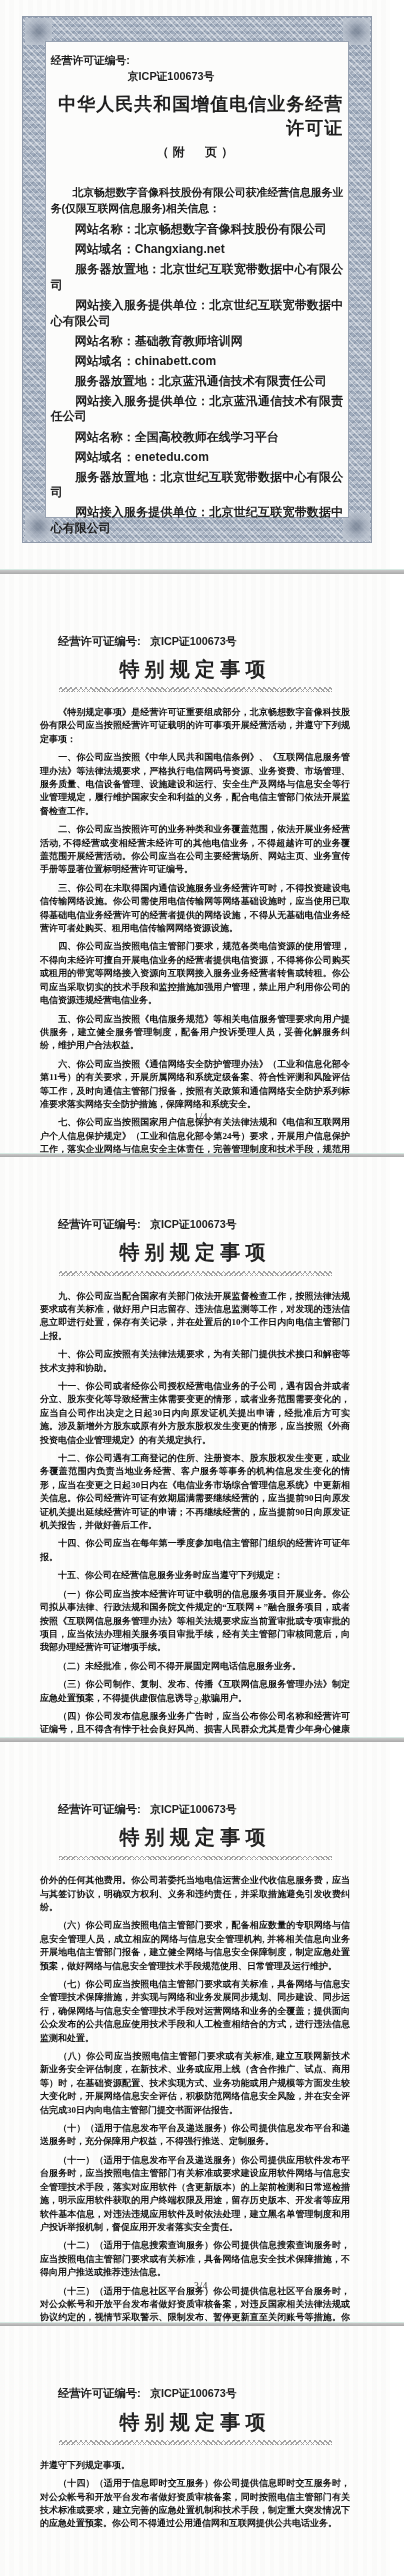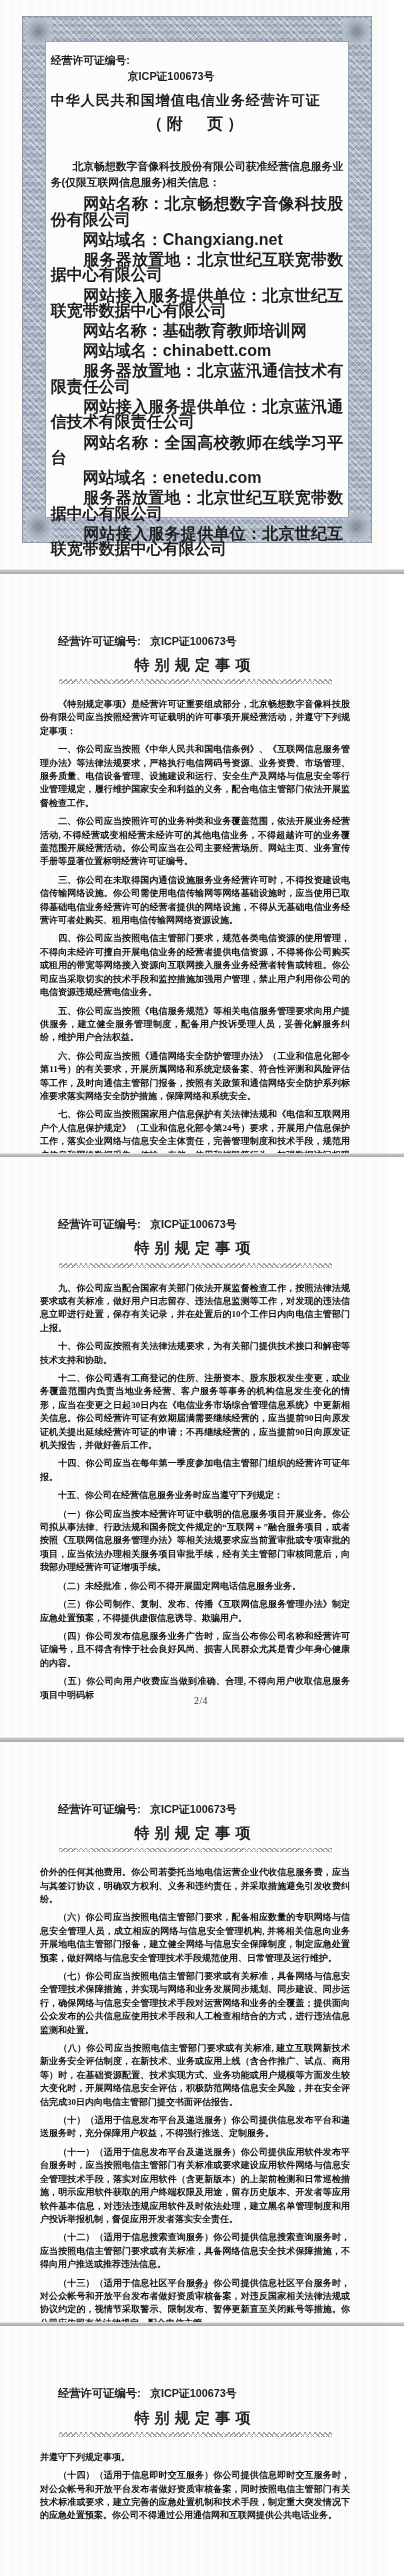--- a/index.html
+++ b/index.html
@@ -51,8 +51,8 @@
   .cert-label-line { font-size:10.8px; font-weight:bold; }
   .cert-number-line { font-size:10.8px; font-weight:600; margin:2.1px 0 0 77px; }
   .cert-title {
-    margin:8.2px 0 0; text-align:left;
-    font-size:14px; font-weight:bold; letter-spacing:1px;
+    margin:8.2px 0 0; text-align:right;
+    font-size:18px; font-weight:bold; letter-spacing:1px;
   }
   .cert-subtitle {
     margin:4.1px 0 0; text-align:center;

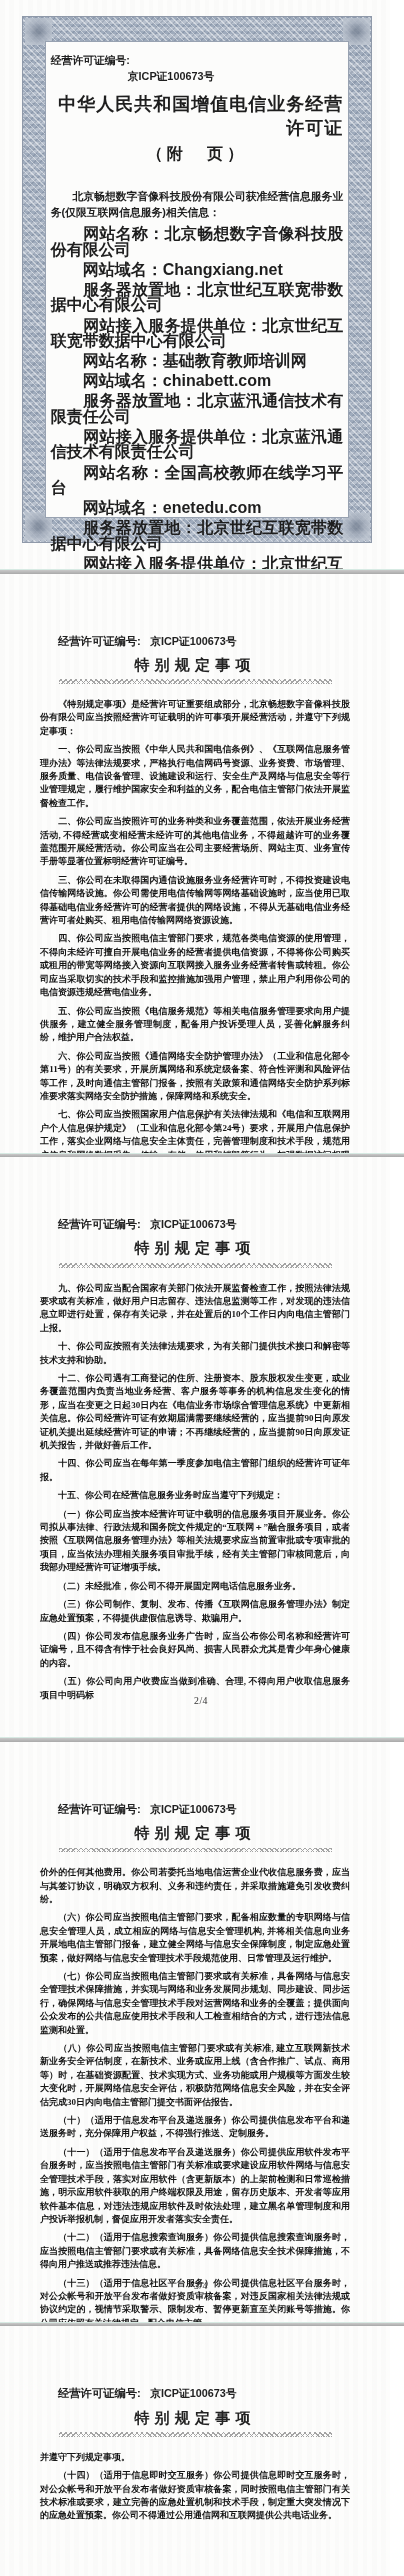--- a/index.html
+++ b/index.html
@@ -56,7 +56,7 @@
   }
   .cert-subtitle {
     margin:4.1px 0 0; text-align:center;
-    font-size:16px; font-weight:bold; letter-spacing:4.1px;
+    font-size:12px; font-weight:bold; letter-spacing:4.1px;
   }
   .cert-intro {
     margin:24px 0 6px; font-size:10.8px; font-weight:bold;

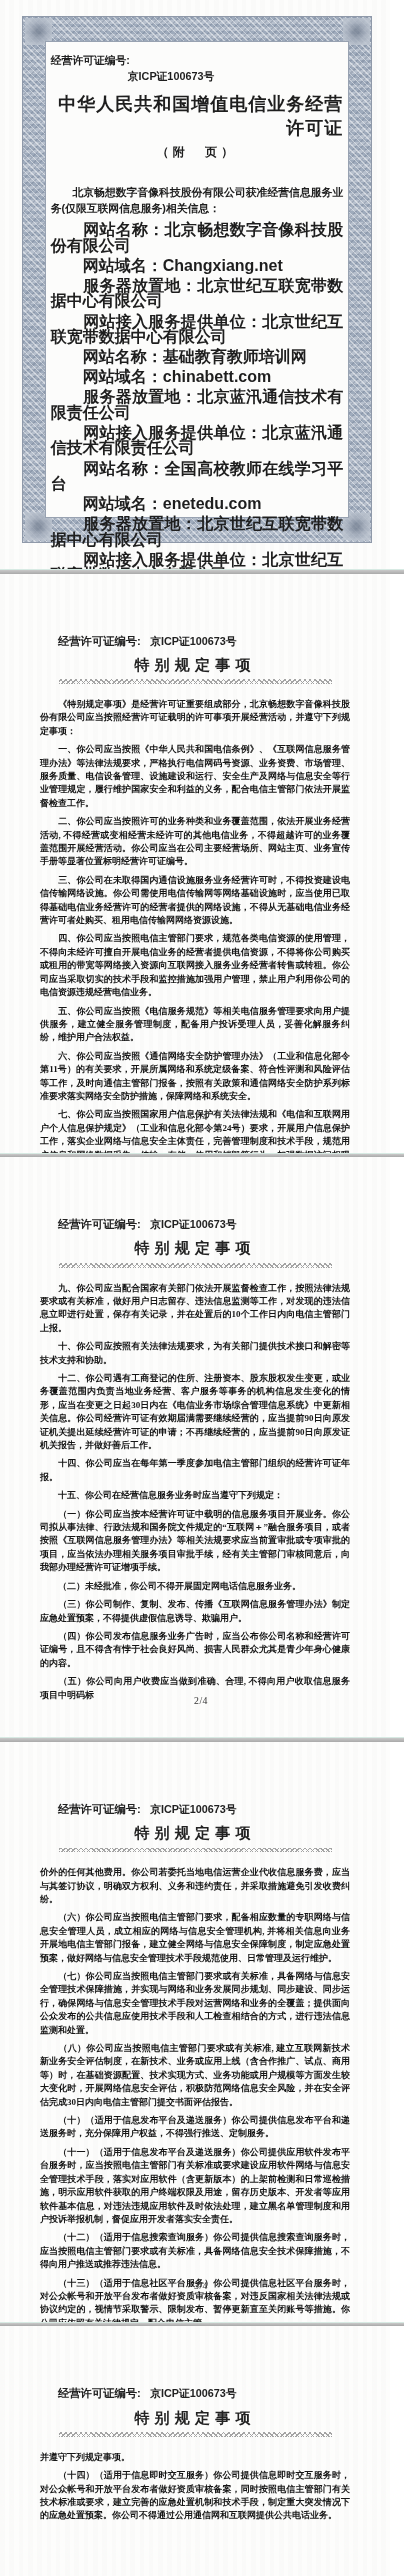--- a/index.html
+++ b/index.html
@@ -63,7 +63,7 @@
     line-height:15.5px; text-align:justify;
   }
   .cert-entries p {
-    margin:0 0 4.6px; font-size:16px; font-weight:bold;
+    margin:0 0 4.6px; font-size:12px; font-weight:bold;
     line-height:15.5px; text-align:justify;
   }
 

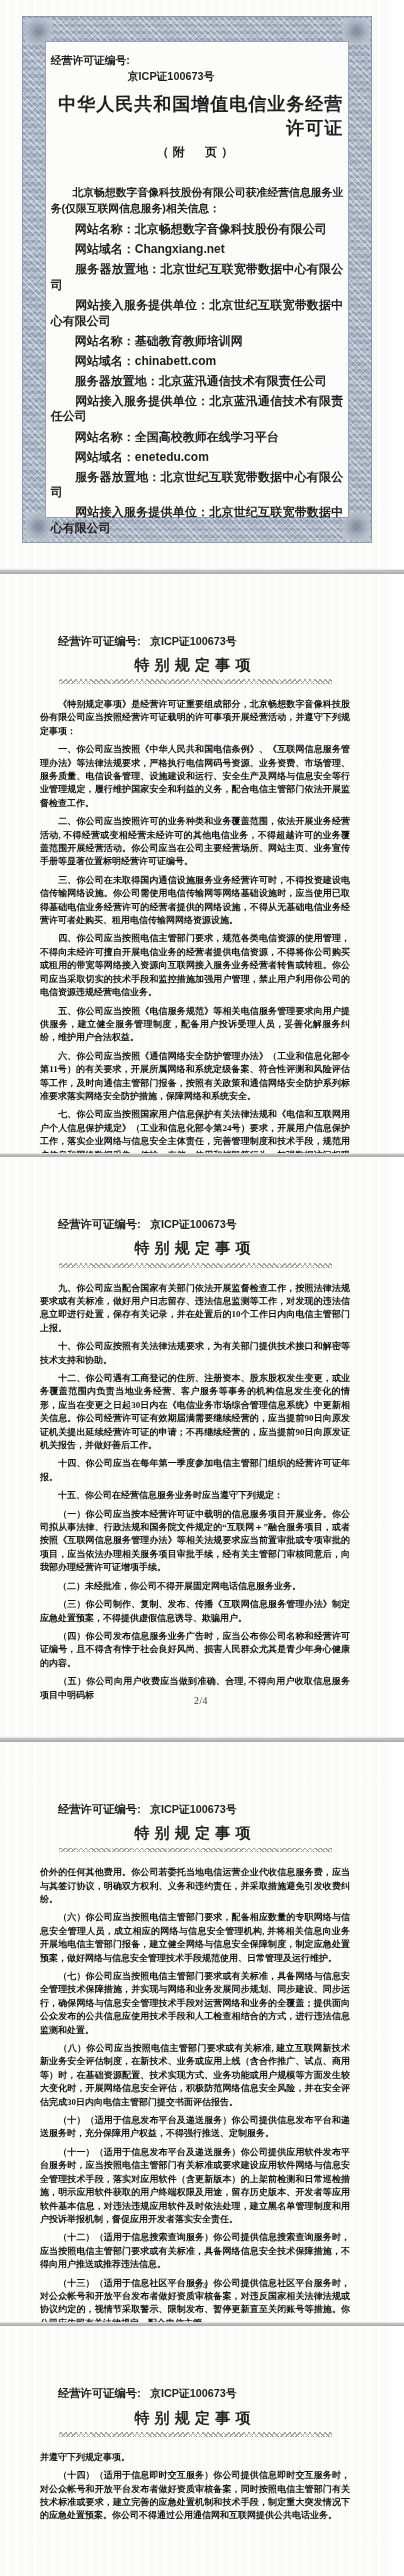--- a/index.html
+++ b/index.html
@@ -81,7 +81,7 @@
   .reg-number { font-size:10.8px; font-weight:600; color:#222; }
   .reg-title {
     margin:7.2px 0 0; text-align:center;
-    font-size:15px; font-weight:bold; letter-spacing:5.2px; color:#222;
+    font-size:20px; font-weight:bold; letter-spacing:5.2px; color:#222;
     font-family:"Liberation Sans", sans-serif;
   }
   .zigzag {

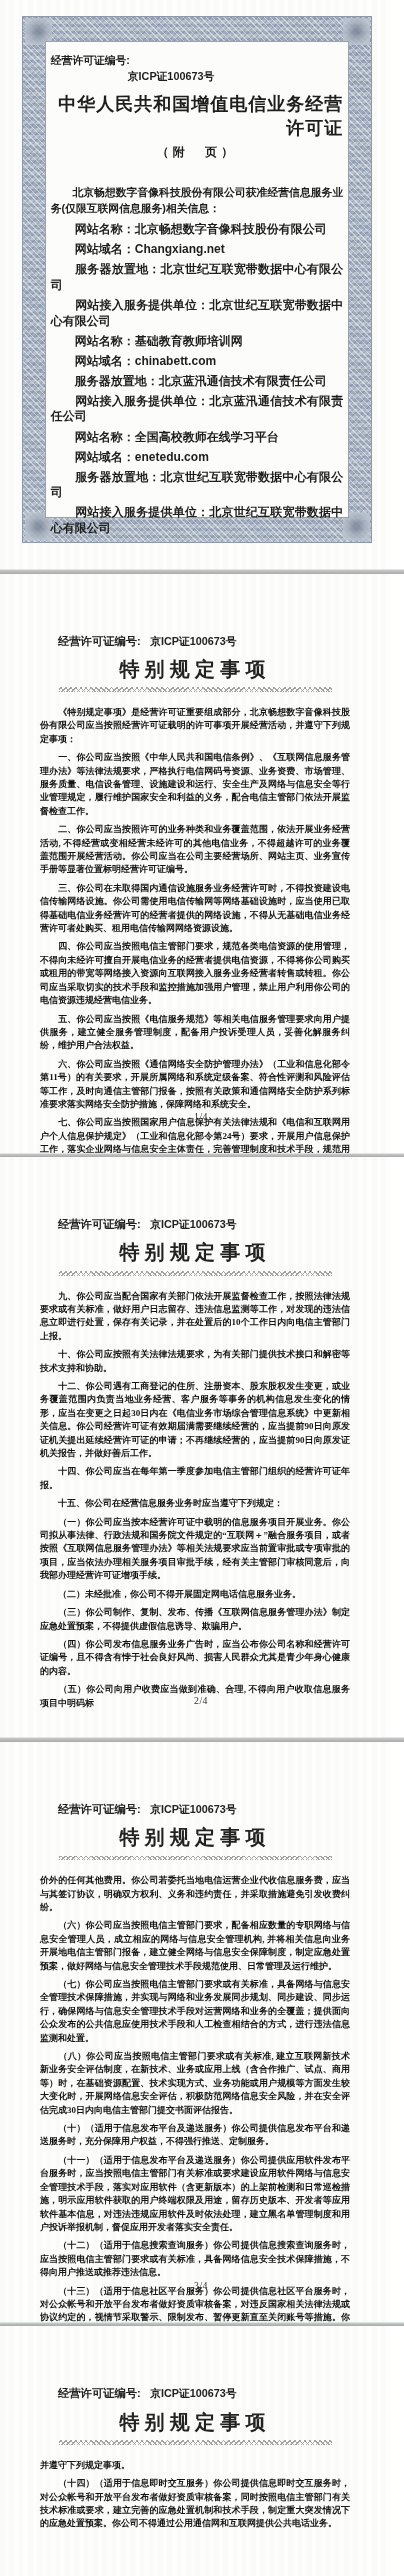--- a/index.html
+++ b/index.html
@@ -196,6 +196,7 @@
 
         <p>　　十、你公司应按照有关法律法规要求，为有关部门提供技术接口和解密等技术支持和协助。</p>
 
+        <p>　　十一、你公司或者经你公司授权经营电信业务的子公司，遇有因合并或者分立、股东变化等导致经营主体需要变更的情形，或者业务范围需要变化的，应当自公司作出决定之日起30日内向原发证机关提出申请，经批准后方可实施。涉及新增外方股东或原有外方股东股权发生变更的情形，应当按照《外商投资电信企业管理规定》的有关规定执行。</p>
 
         <p>　　十二、你公司遇有工商登记的住所、注册资本、股东股权发生变更，或业务覆盖范围内负责当地业务经营、客户服务等事务的机构信息发生变化的情形，应当在变更之日起30日内在《电信业务市场综合管理信息系统》中更新相关信息。你公司经营许可证有效期届满需要继续经营的，应当提前90日向原发证机关提出延续经营许可证的申请；不再继续经营的，应当提前90日向原发证机关报告，并做好善后工作。</p>
 

